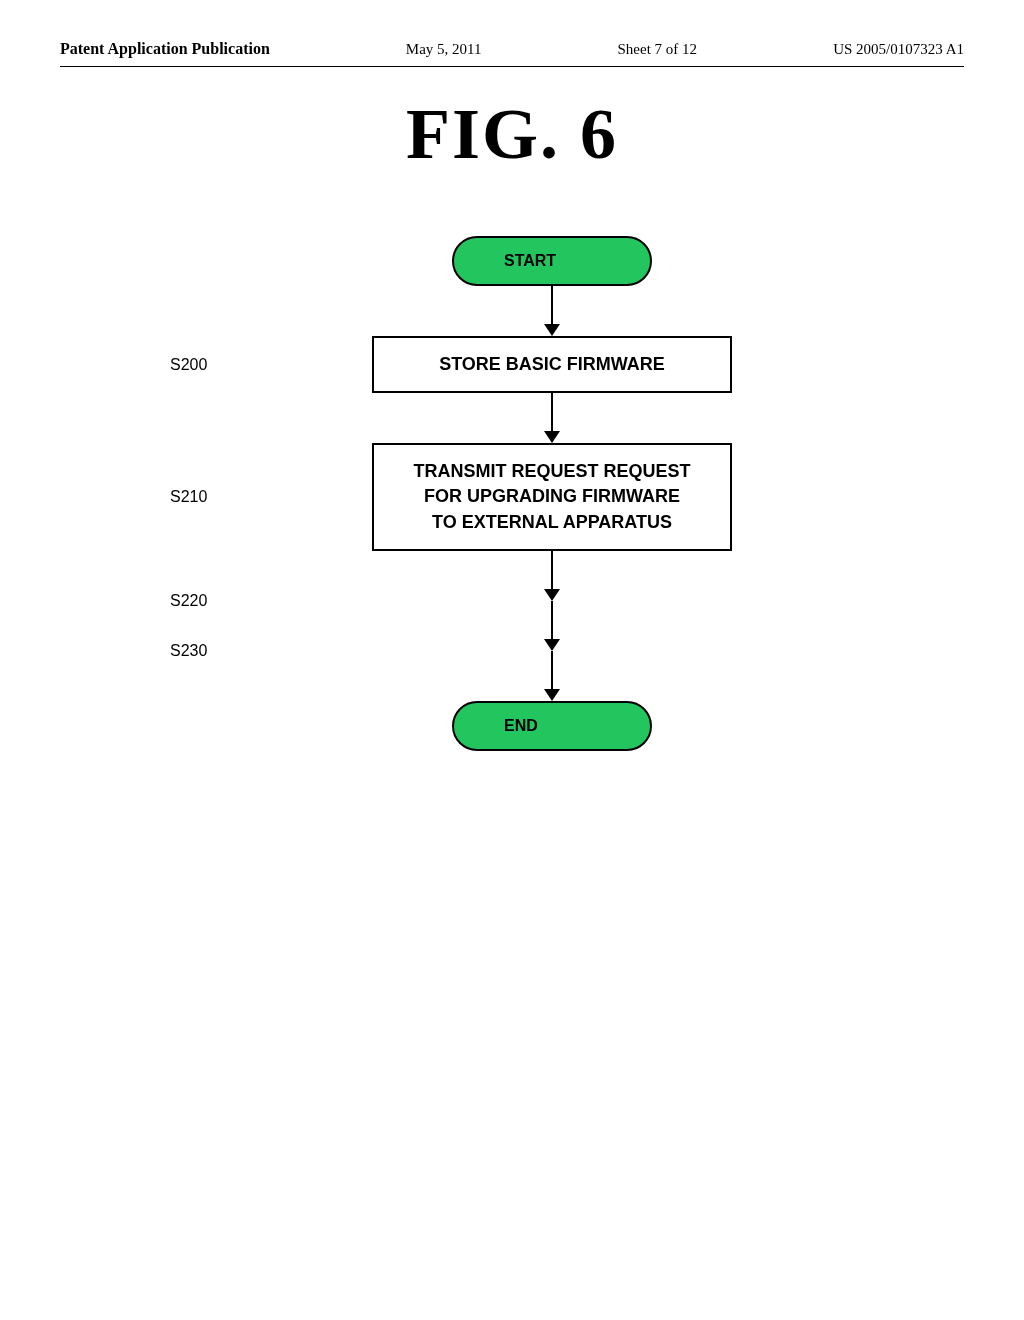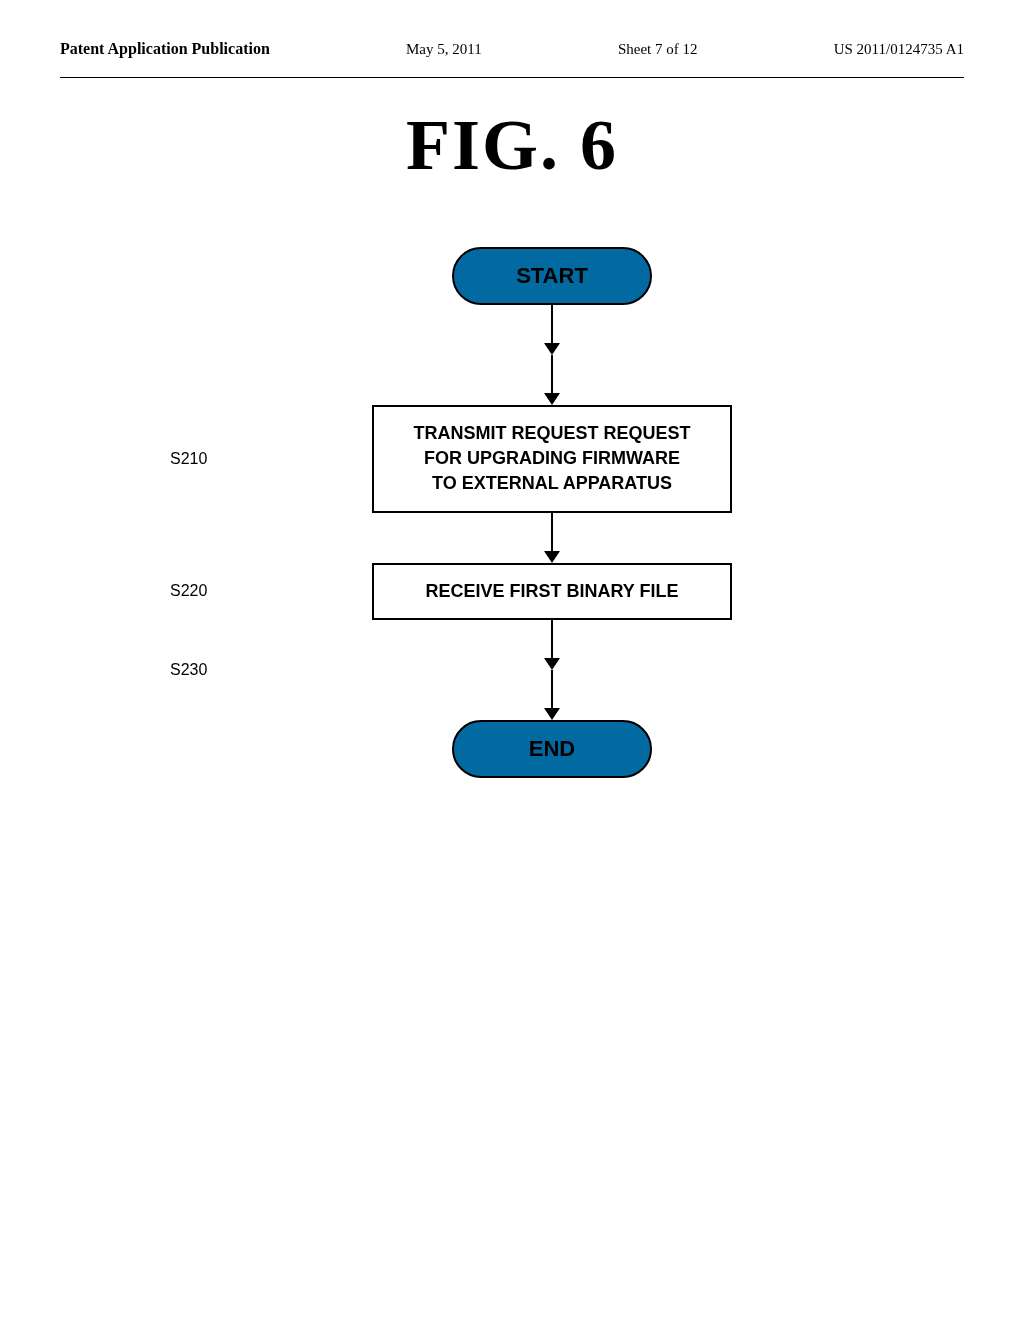--- a/index.html
+++ b/index.html
@@ -25,7 +25,7 @@
       justify-content: space-between;
       align-items: flex-end;
       border-bottom: 1px solid #000;
-      padding-bottom: 19px;
+      padding-bottom: 8px;
       margin-bottom: 26px;
     }
 

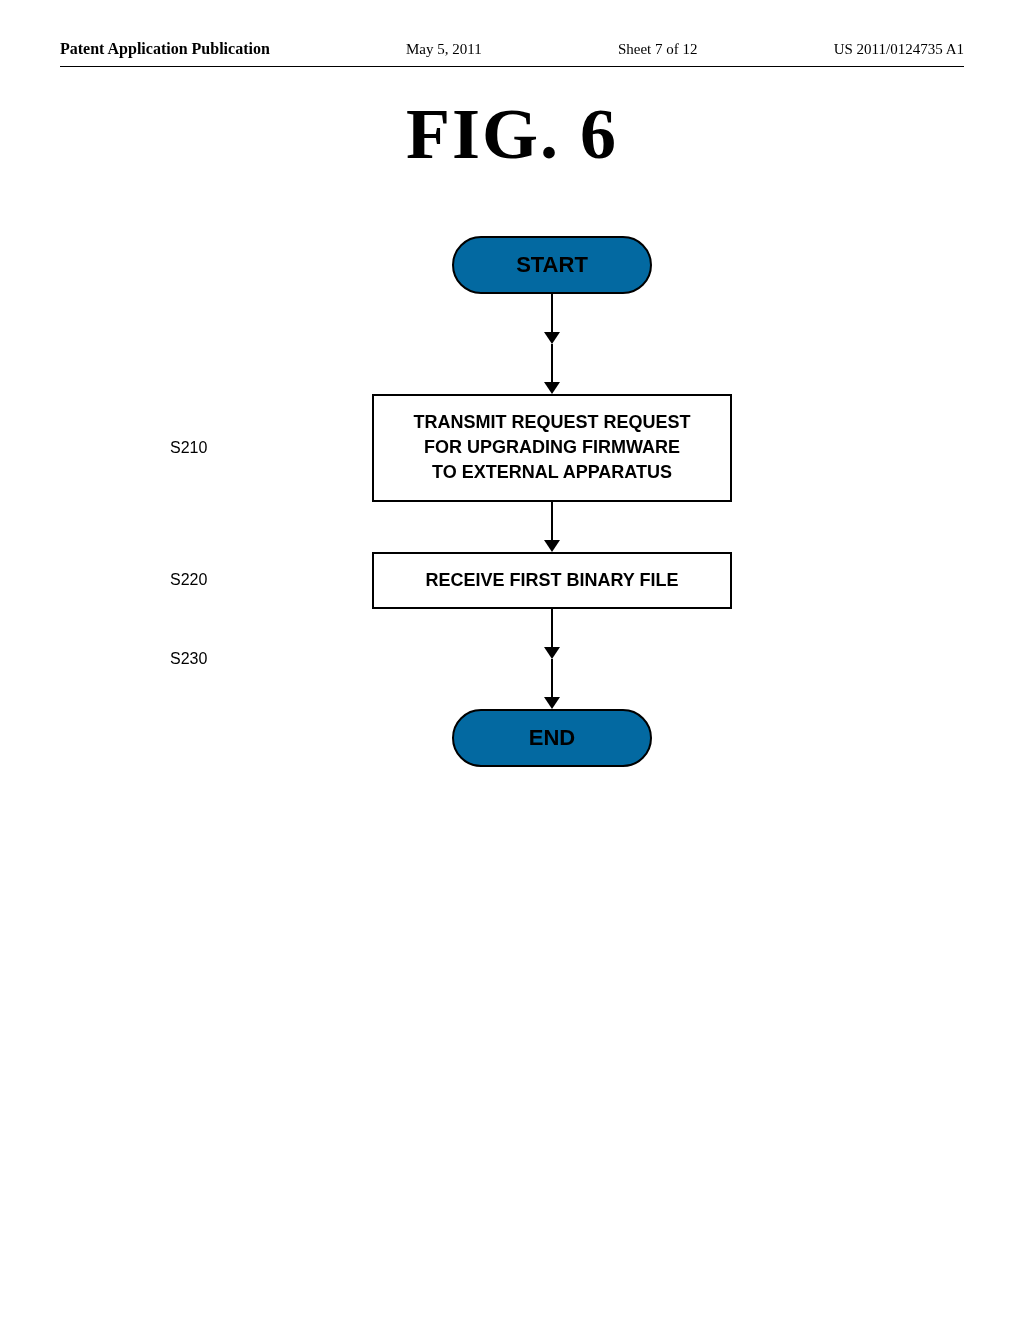--- a/index.html
+++ b/index.html
@@ -143,7 +143,7 @@
     <span class="header-left">Patent Application Publication</span>
     <span class="header-center">May 5, 2011</span>
     <span class="header-center">Sheet 7 of 12</span>
-    <span class="header-right">US 2011/0124735 A1</span>
+    <span class="header-right">US 2005/0107323 A1</span>
   </div>
 
   <div class="figure-title">FIG. 6</div>

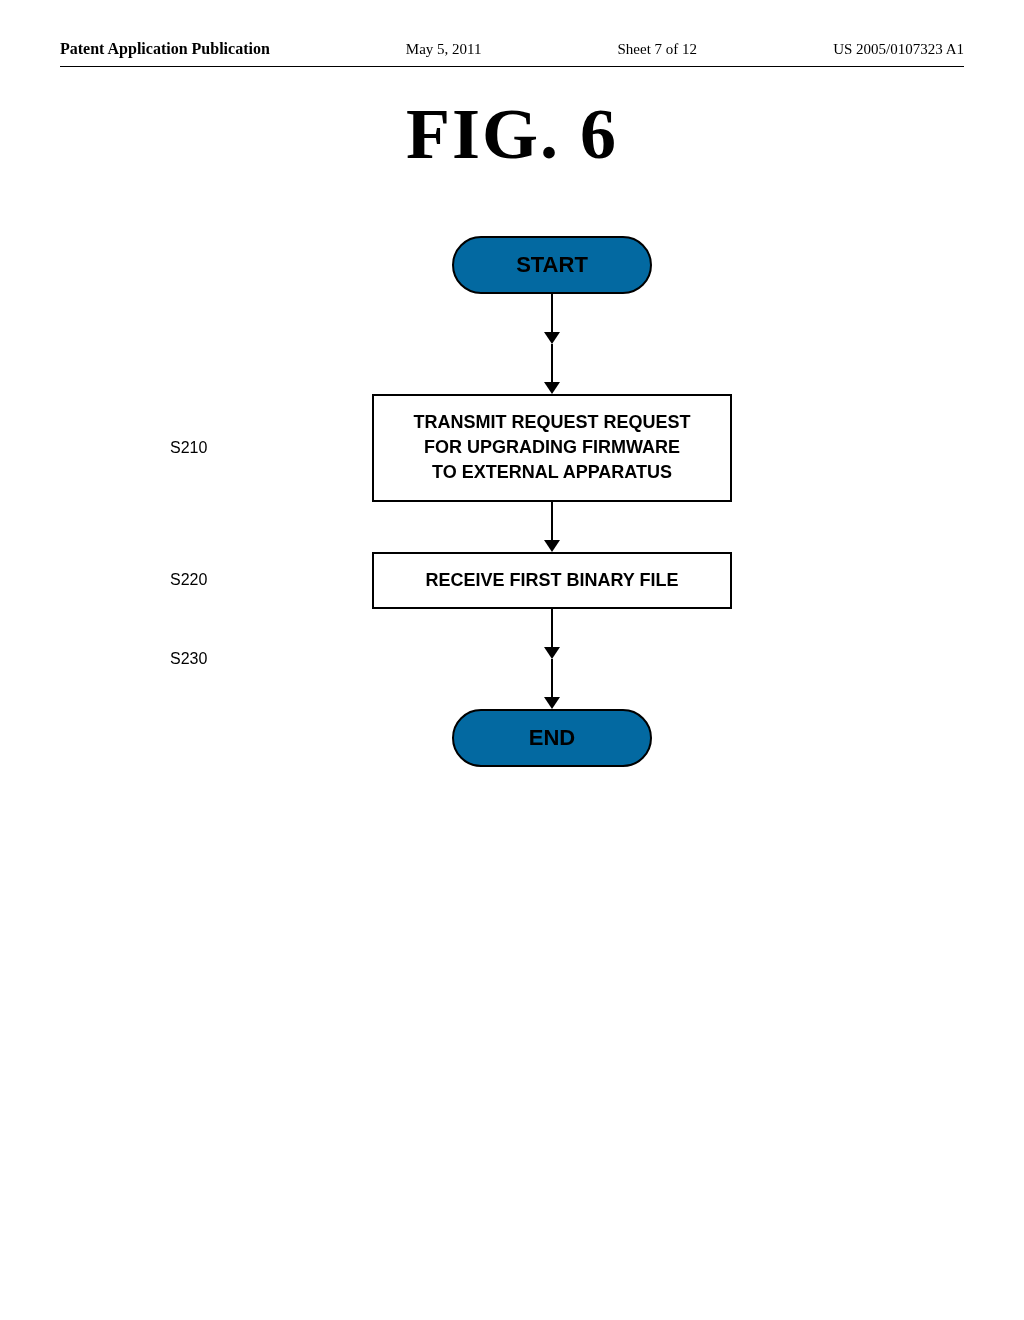--- a/index.html
+++ b/index.html
@@ -83,11 +83,10 @@
       border: 2px solid #000;
       border-radius: 30px;
       padding: 14px 50px;
-      font-size: 22px;
+      font-size: 16px;
       font-weight: bold;
       font-family: Arial, sans-serif;
-      text-align: center;
-      background: #0369a1;
+      background: #22c55e;
       min-width: 200px;
     }
 

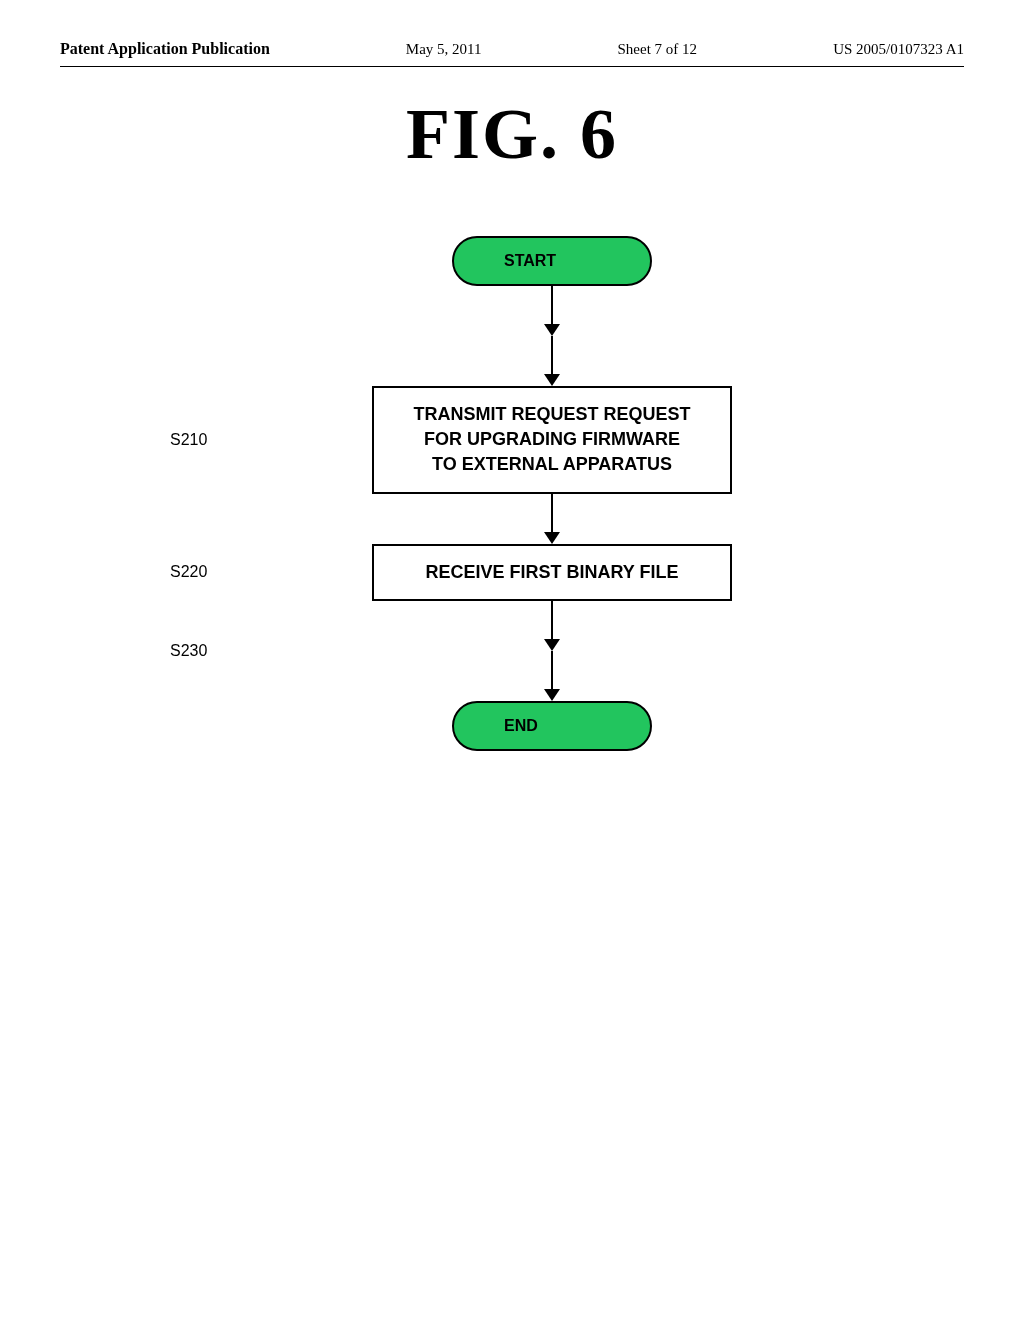--- a/index.html
+++ b/index.html
@@ -160,6 +160,10 @@
       </div>
     </div>
 
+    <div class="step-row">
+      <span class="step-label">S200</span>
+      <div class="box-rect">STORE BASIC FIRMWARE</div>
+    </div>
 
     <div class="step-connector">
       <div class="arrow-container">

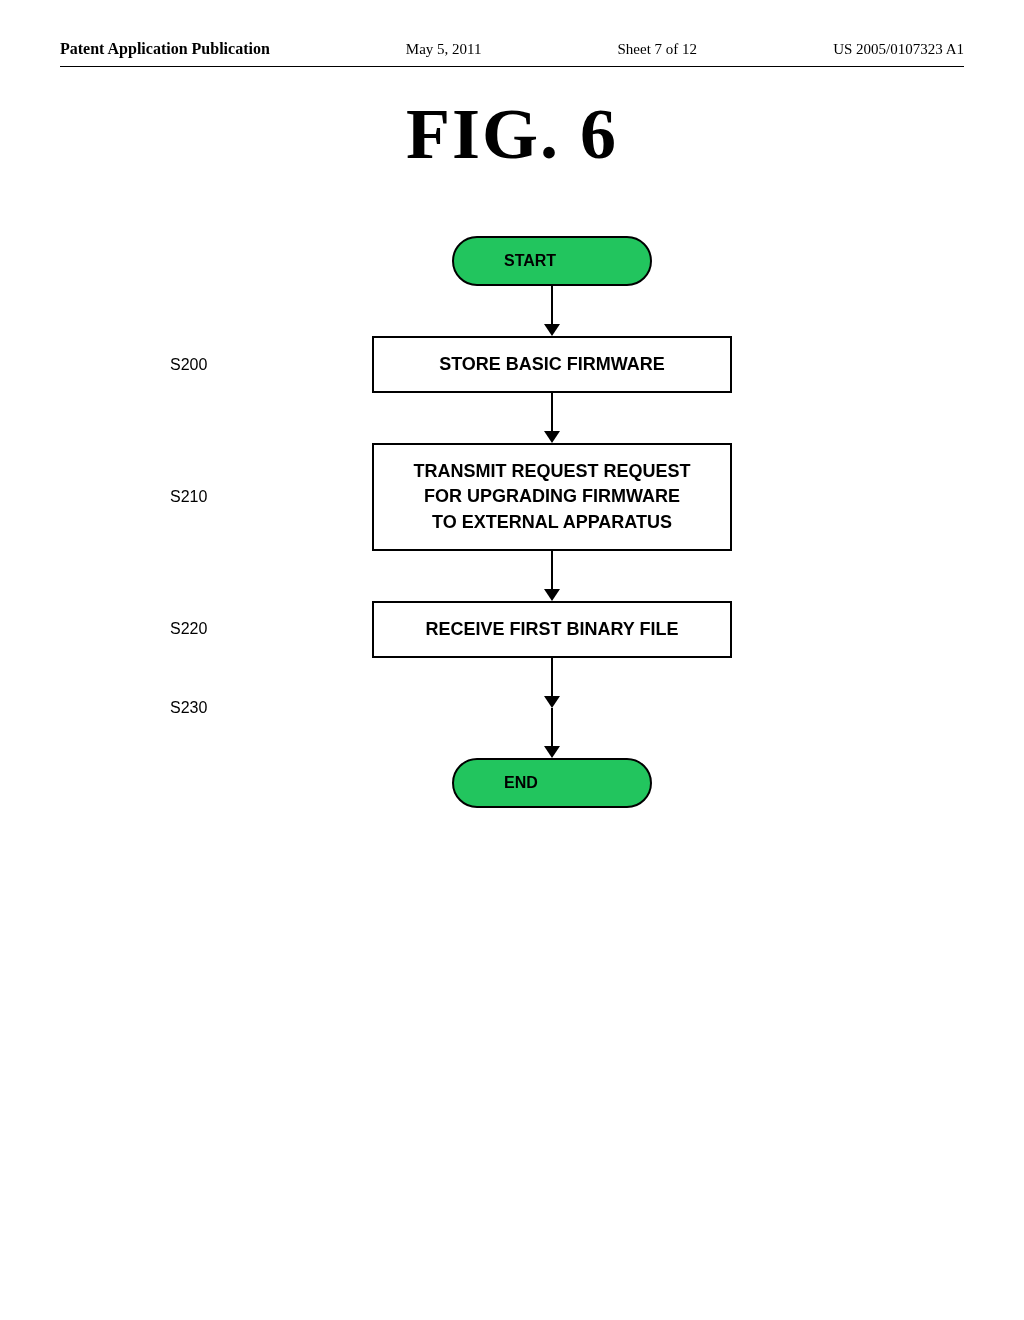--- a/index.html
+++ b/index.html
@@ -188,7 +188,6 @@
 
     <div class="step-row">
       <span class="step-label">S220</span>
-      <div class="box-rect">RECEIVE FIRST BINARY FILE</div>
     </div>
 
     <div class="step-connector">

